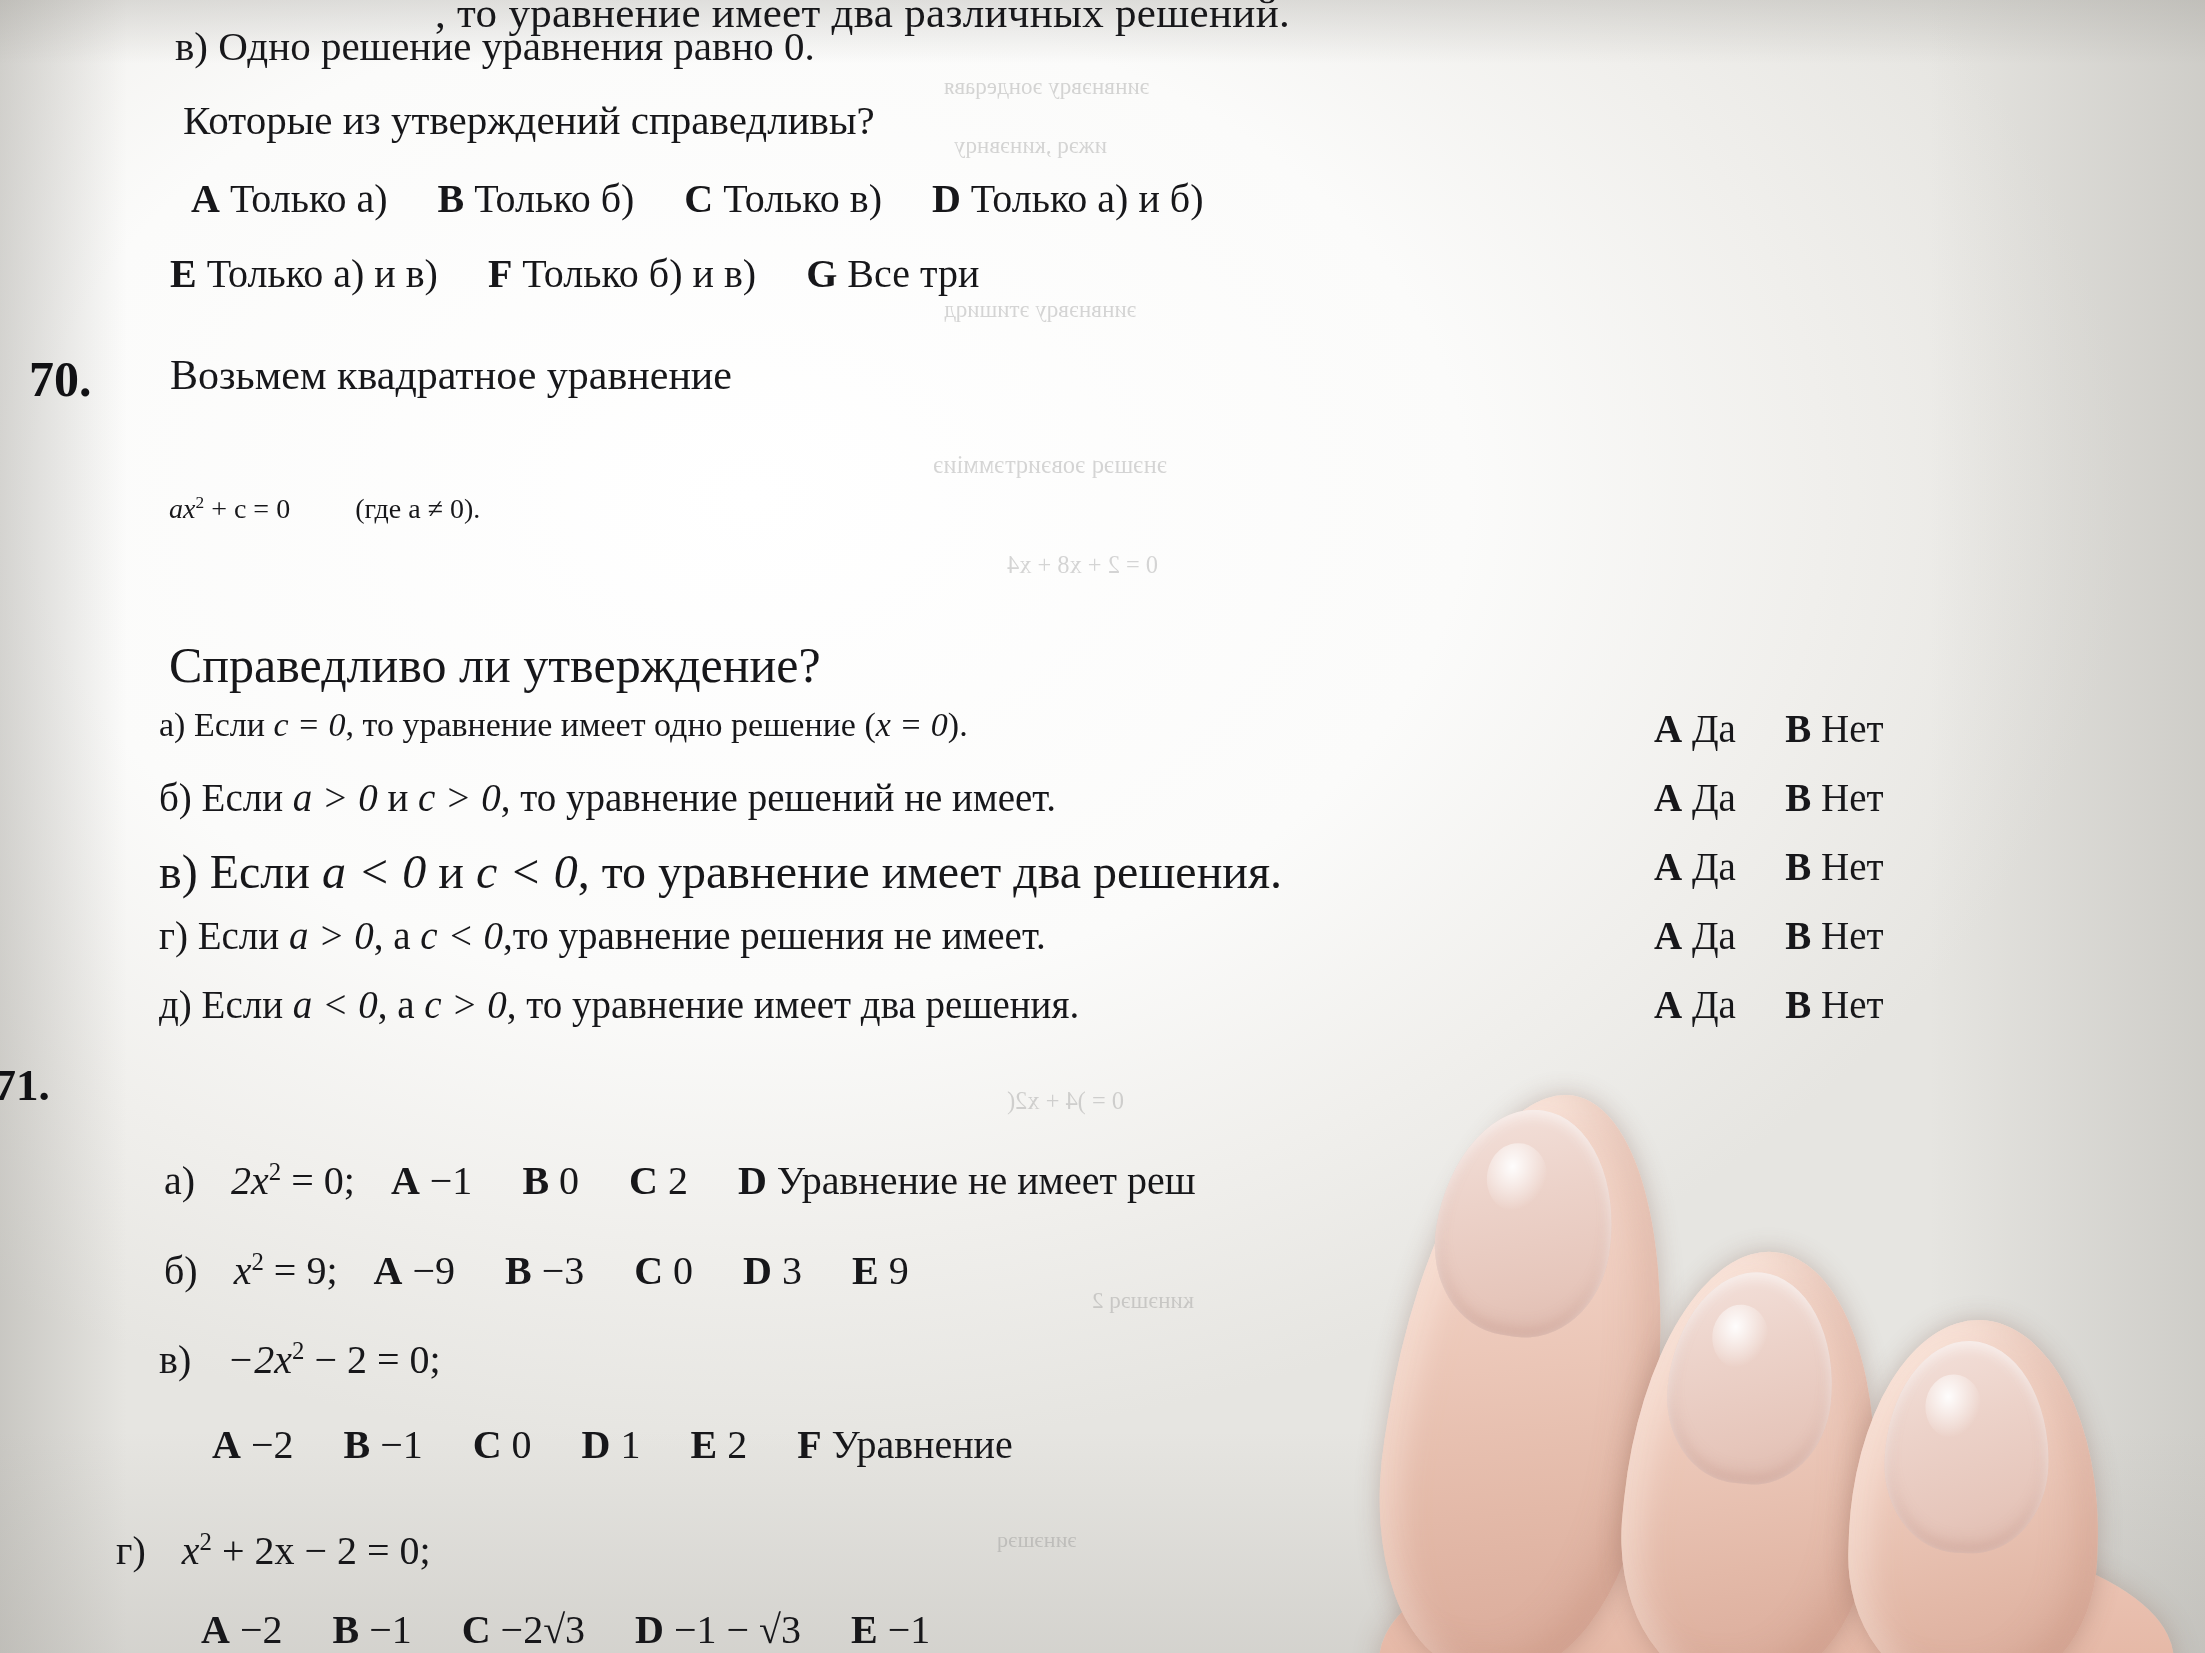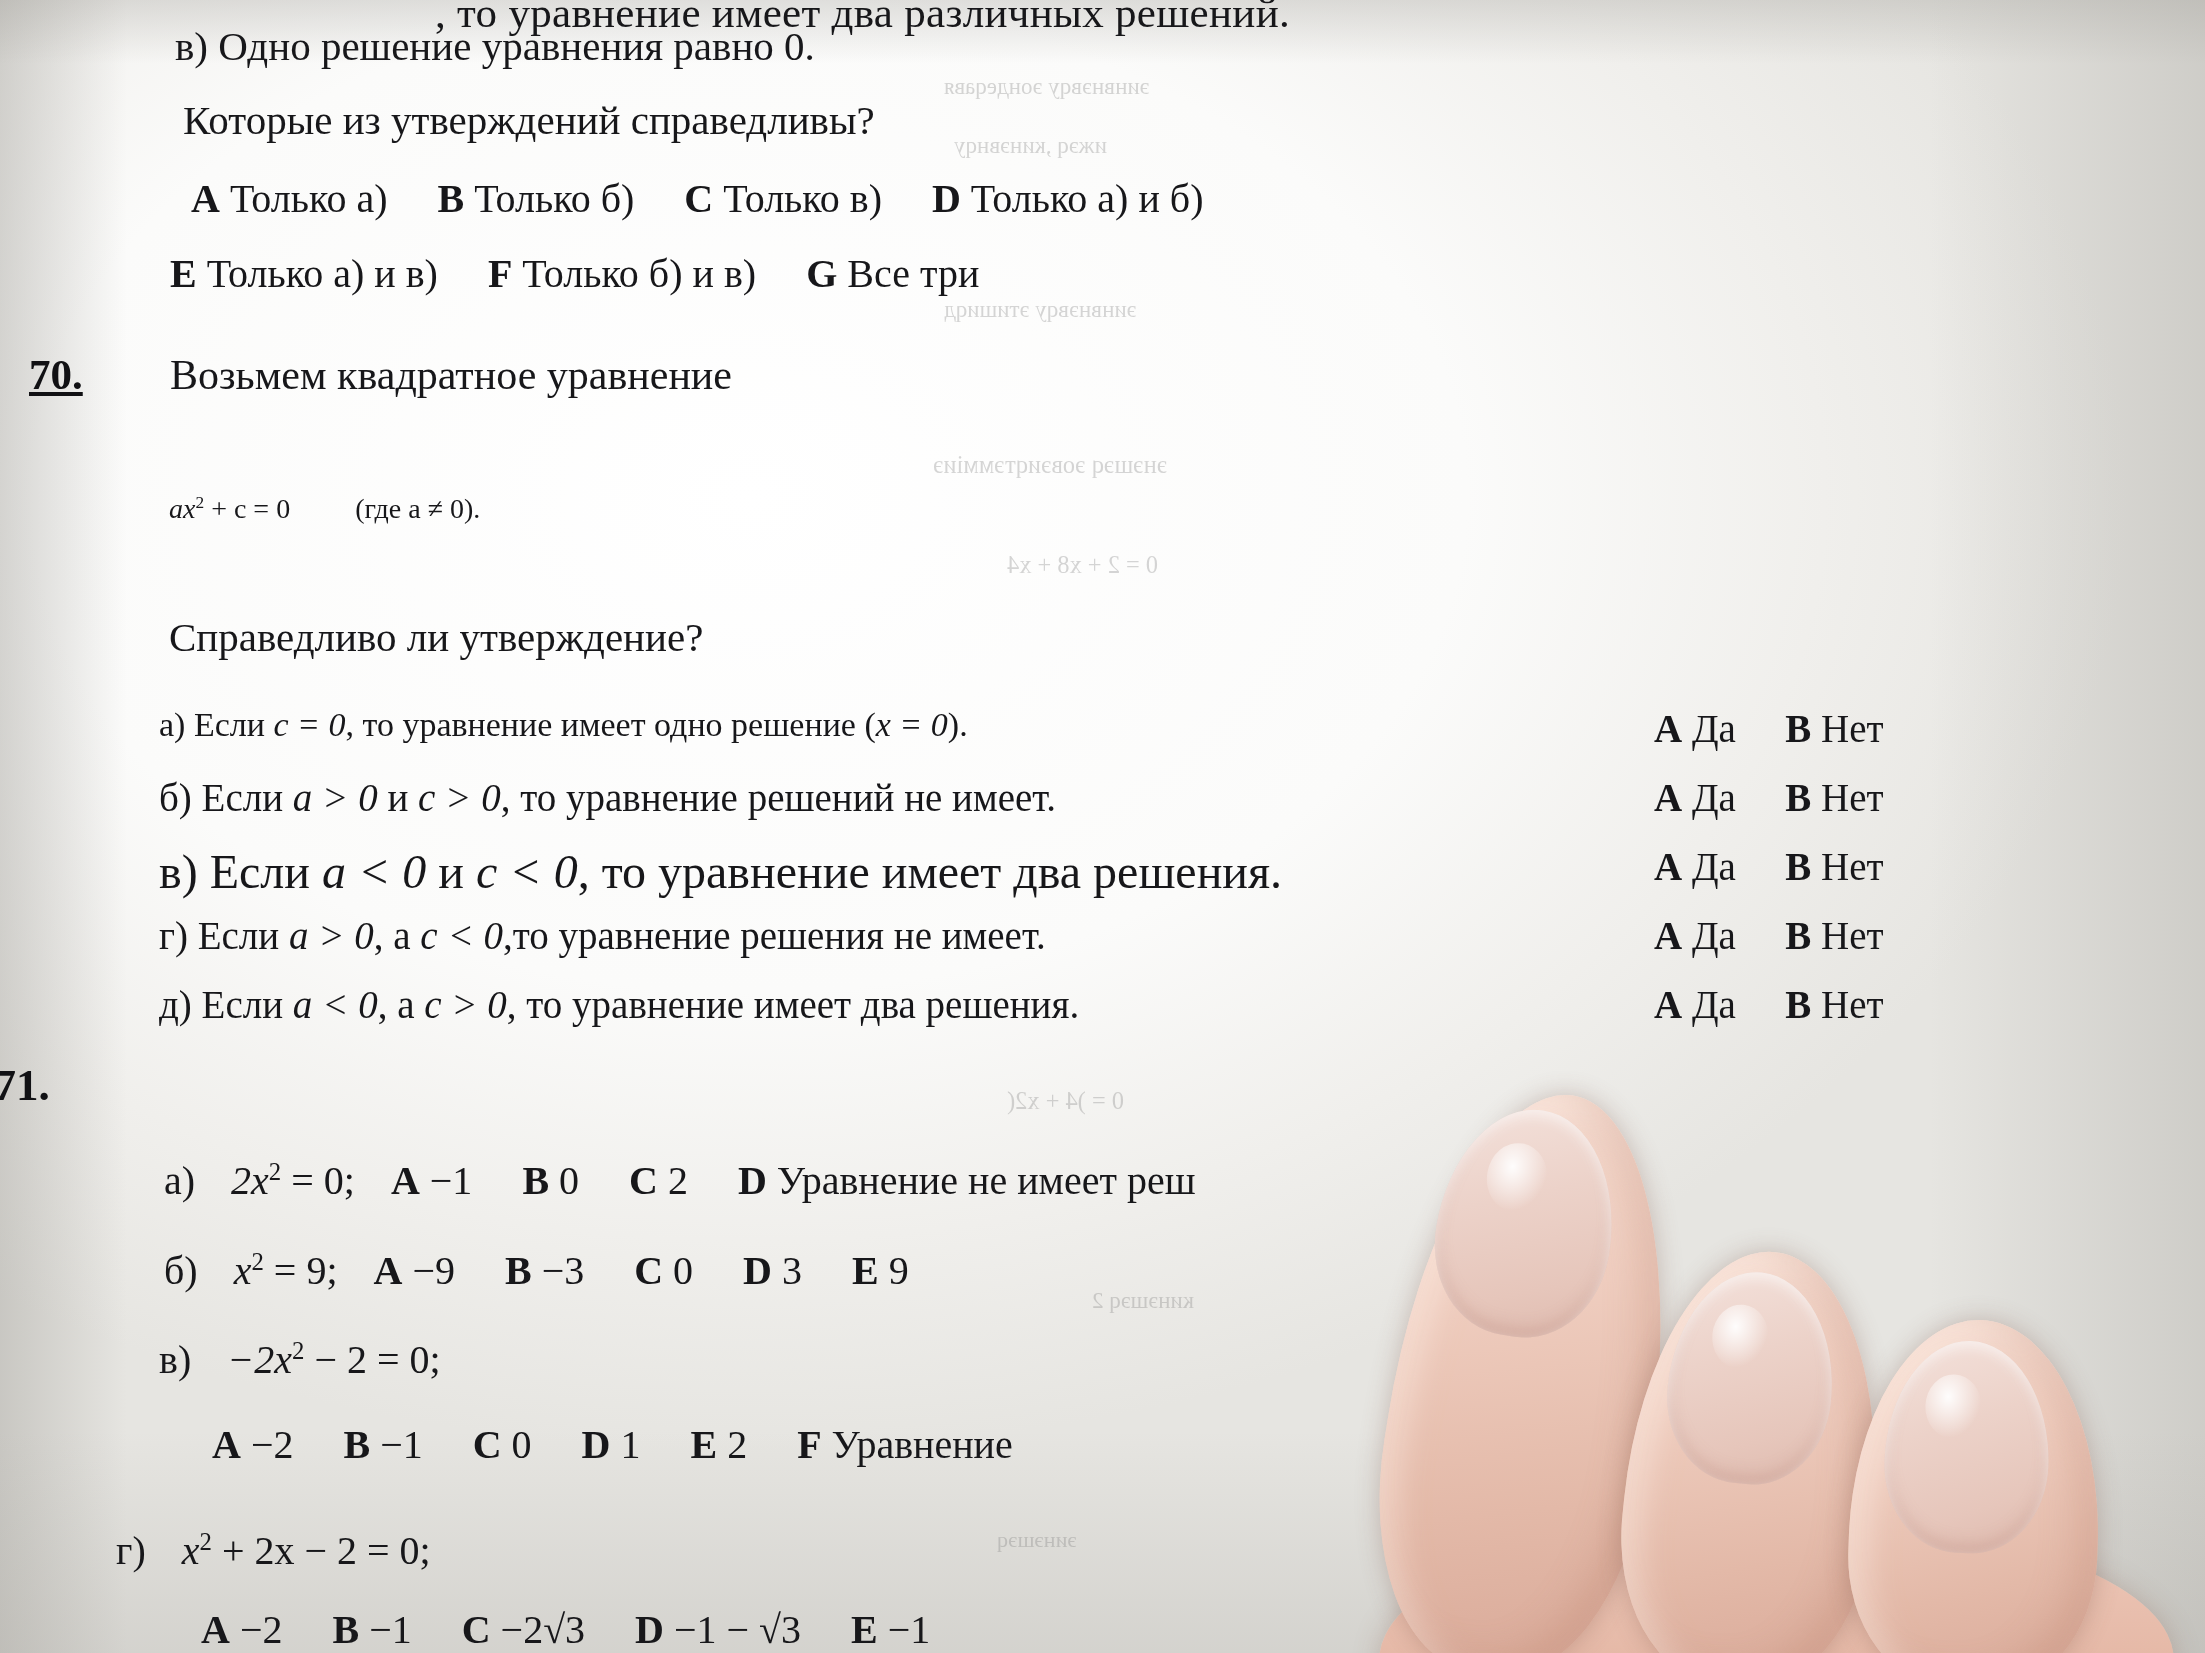--- a/index.html
+++ b/index.html
@@ -175,7 +175,7 @@
       <span>Все три</span>
     </div>
 
-    <div class="num" style="left:29px; top:350px; font-size:43px;text-decoration:underline;">70.</div>
+    <div class="num" style="left:29px; top:350px; font-size:50px;">70.</div>
     <div class="line" style="left:170px; top:351px; font-size:42px;">Возьмем квадратное уравнение</div>
 
     <div class="line" style="left:169px; top:493px; font-size:28px;">

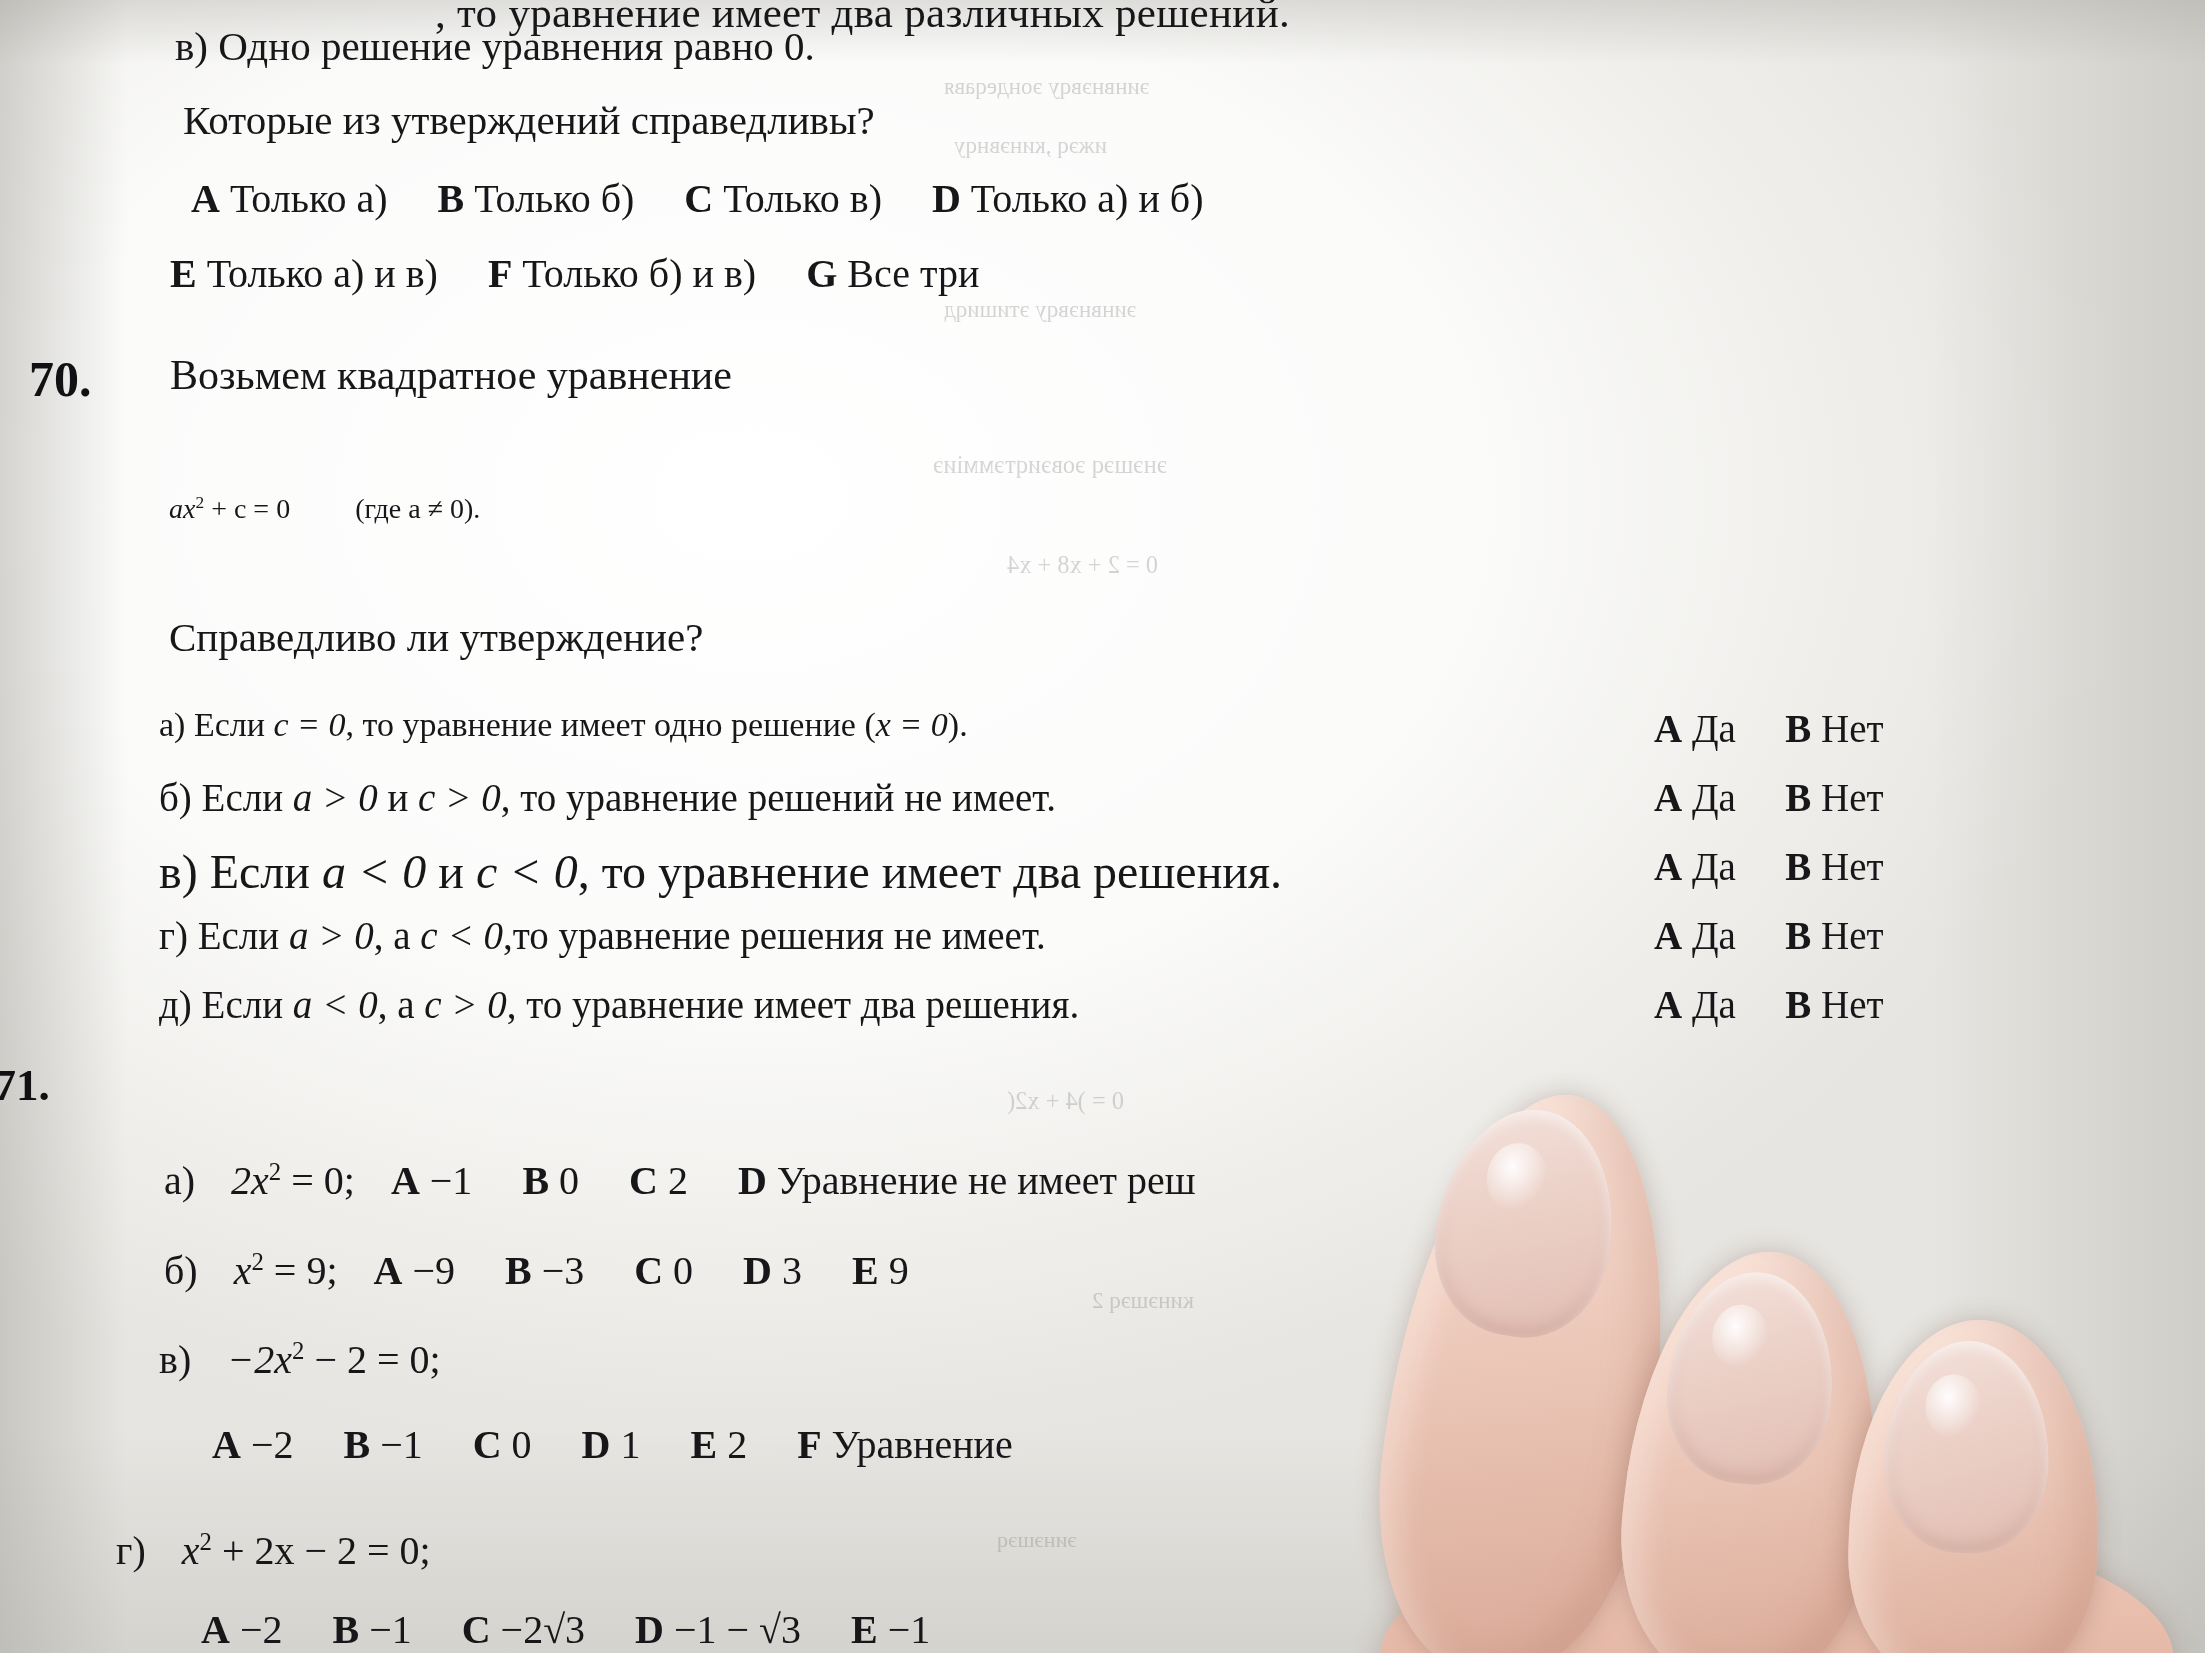--- a/index.html
+++ b/index.html
@@ -185,7 +185,7 @@
       <span>(где a ≠ 0).</span>
     </div>
 
-    <div class="line" style="left:169px; top:613px; font-size:41px;">Справедливо ли утверждение?</div>
+    <div class="line" style="left:169px; top:636px; font-size:50px;">Справедливо ли утверждение?</div>
 
     <div class="line" style="left:159px; top:706px; font-size:34px;">
       <span>а)</span>

